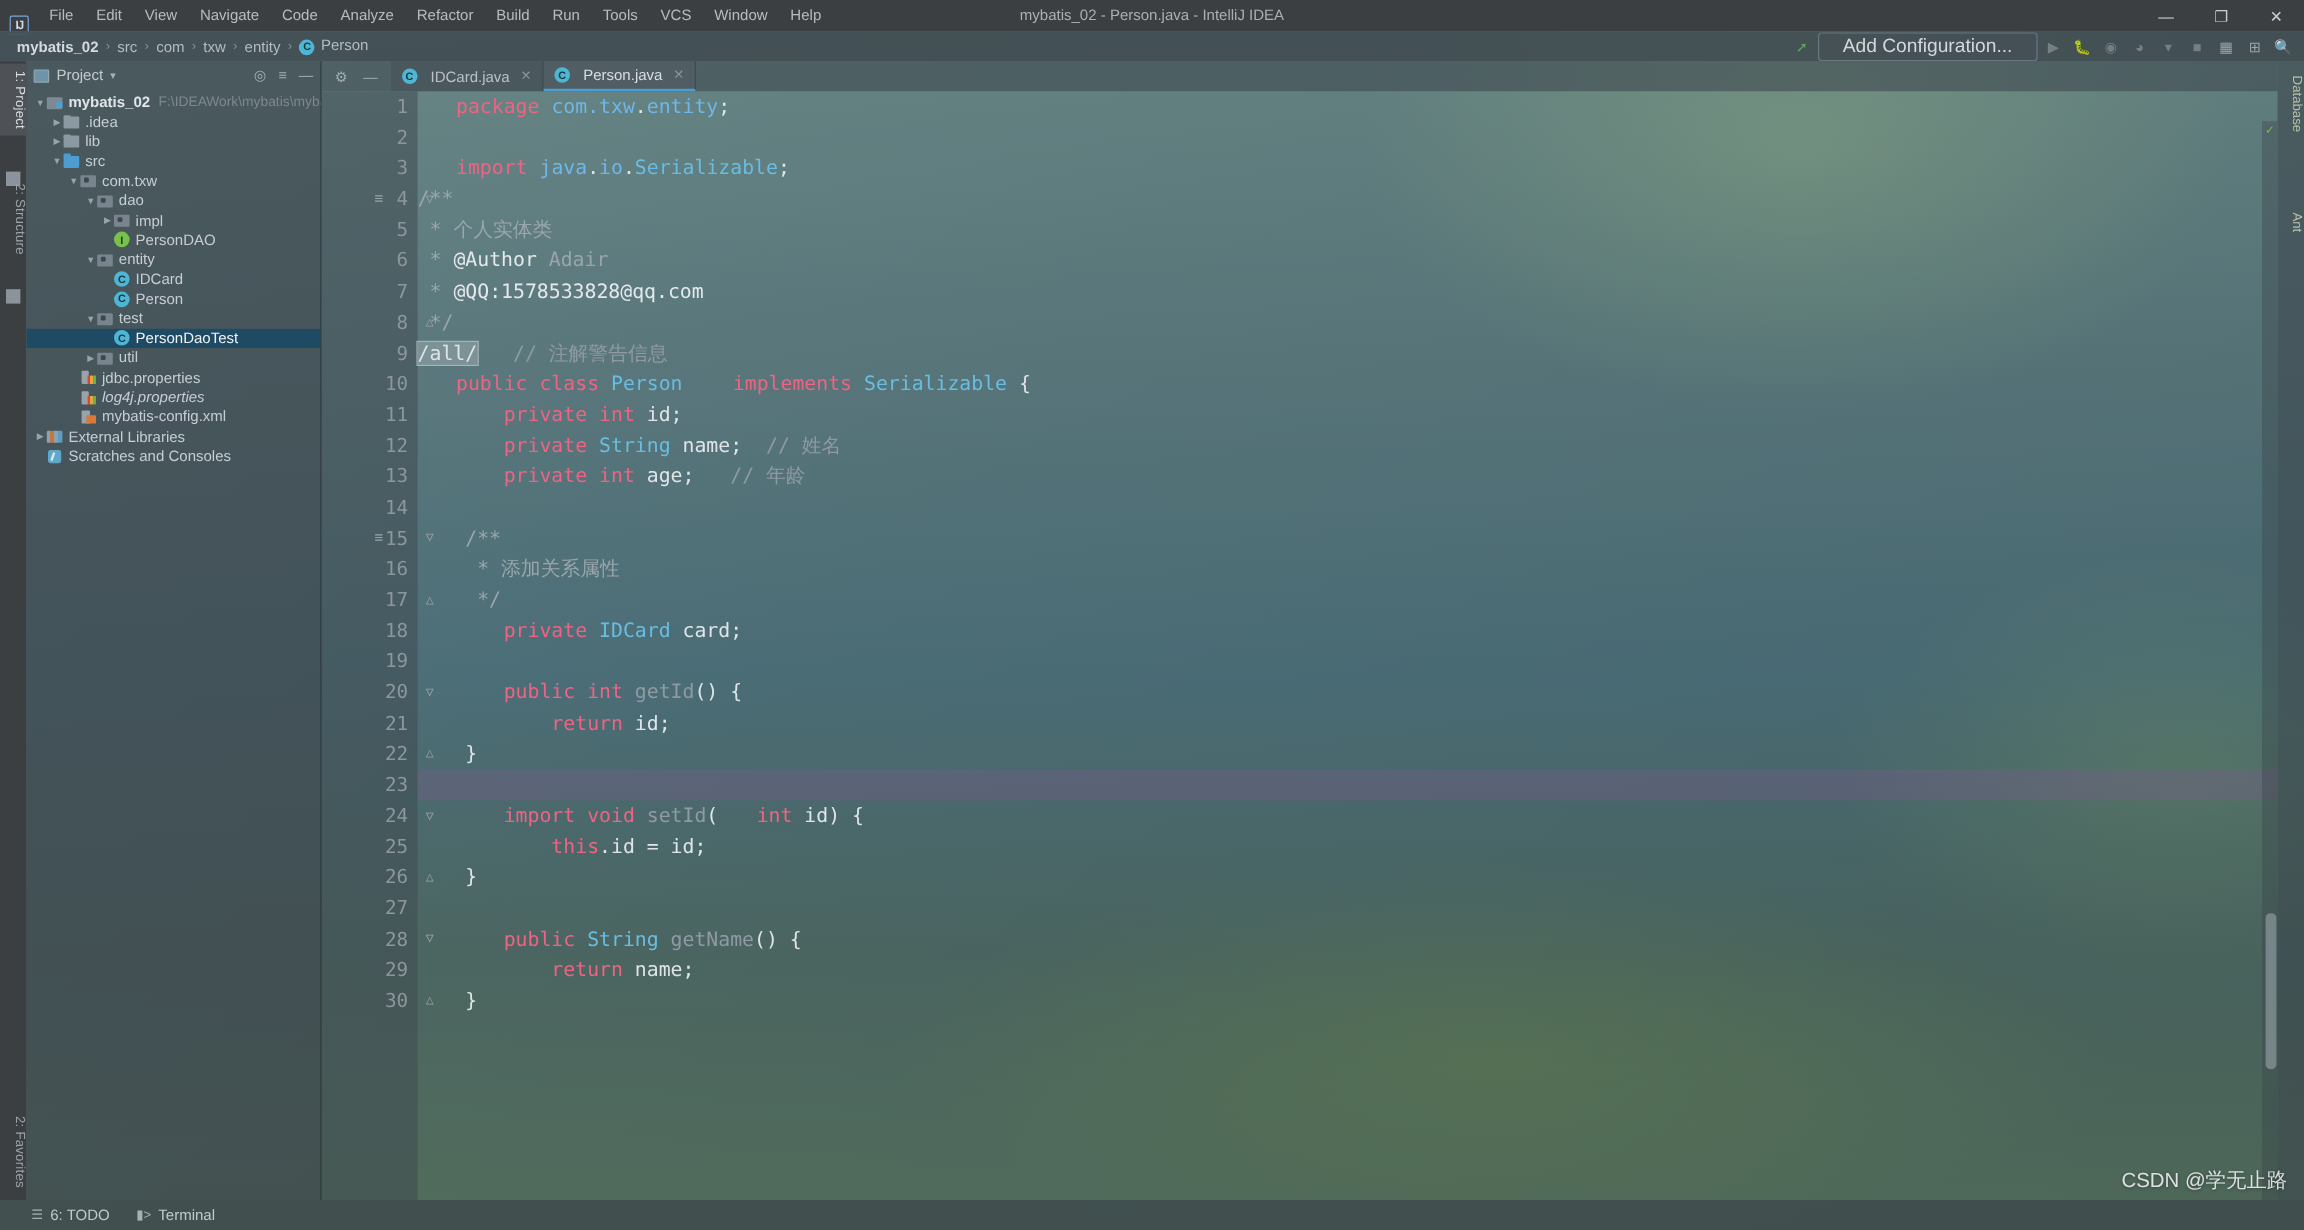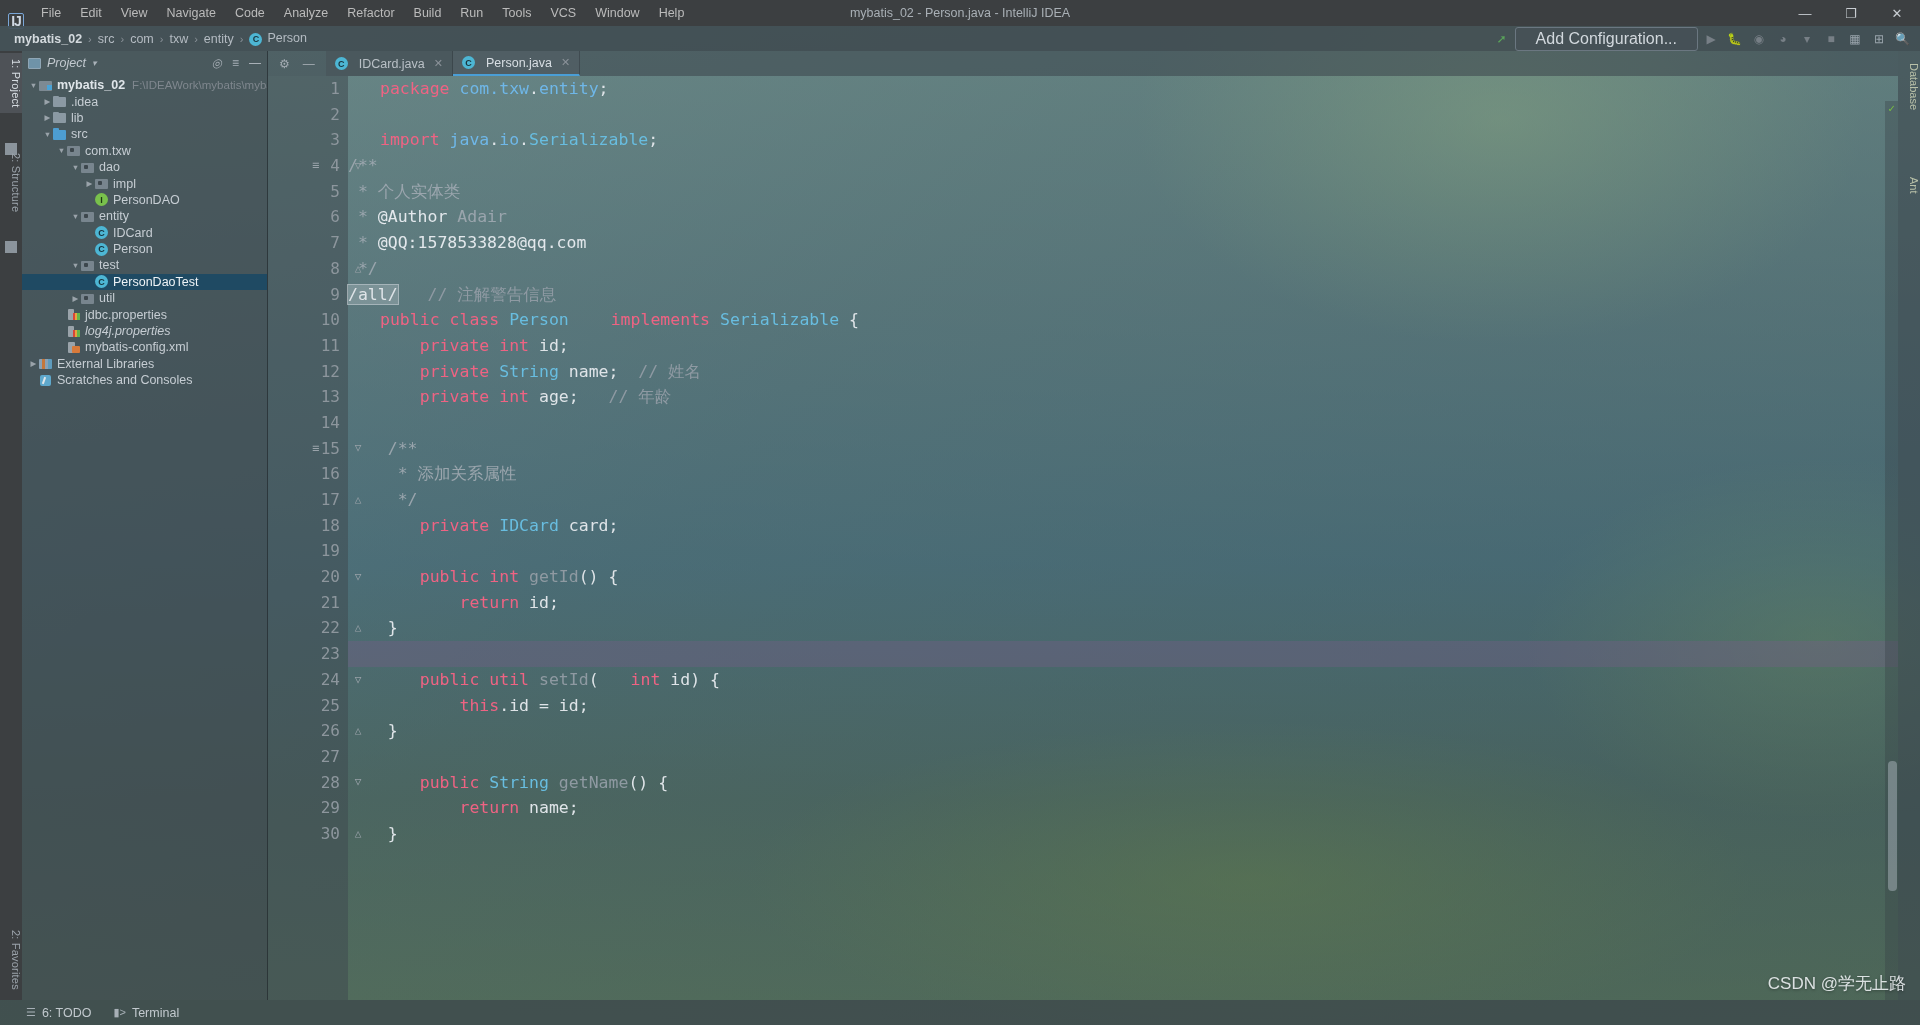--- a/index.html
+++ b/index.html
@@ -29,7 +29,7 @@
   .ij-logo {
     width: 16px; height: 16px; margin: 16px 8px 0 8px;
     border: 1.6px solid #7aa7d8; border-radius: 2px;
-    color: #cfd8e3; font-size: 14px; font-weight: bold;
+    color: #cfd8e3; font-size: 10px; font-weight: bold;
     display: flex; align-items: center; justify-content: center;
     letter-spacing: -1px;
   }

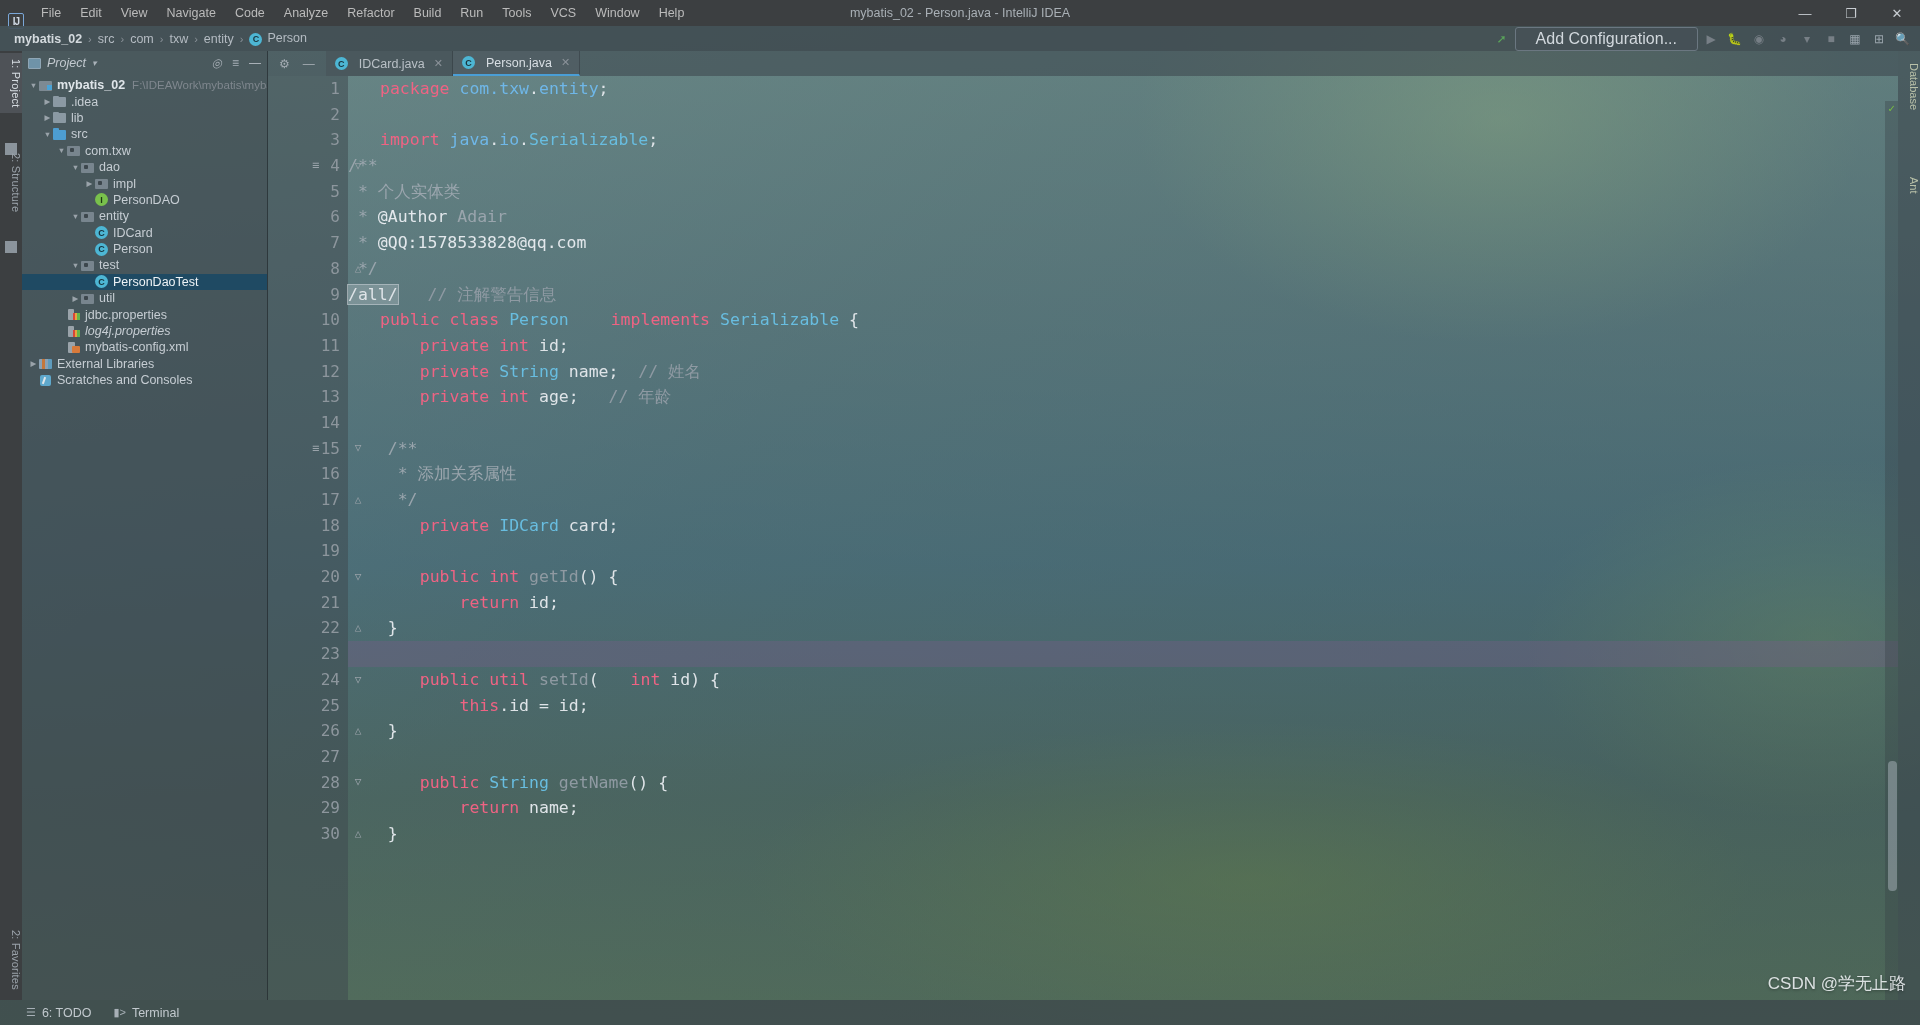--- a/index.html
+++ b/index.html
@@ -124,7 +124,7 @@
   }
   .panel-head {
     height: 24px; display: flex; align-items: center;
-    padding: 0 6px; color: #c3cad0; font-size: 12.5px; font-style: italic;
+    padding: 0 6px; color: #c3cad0; font-size: 12.5px;
   }
   .panel-head .sq {
     width: 13px; height: 11px; border: 1.5px solid #8fa6b5;

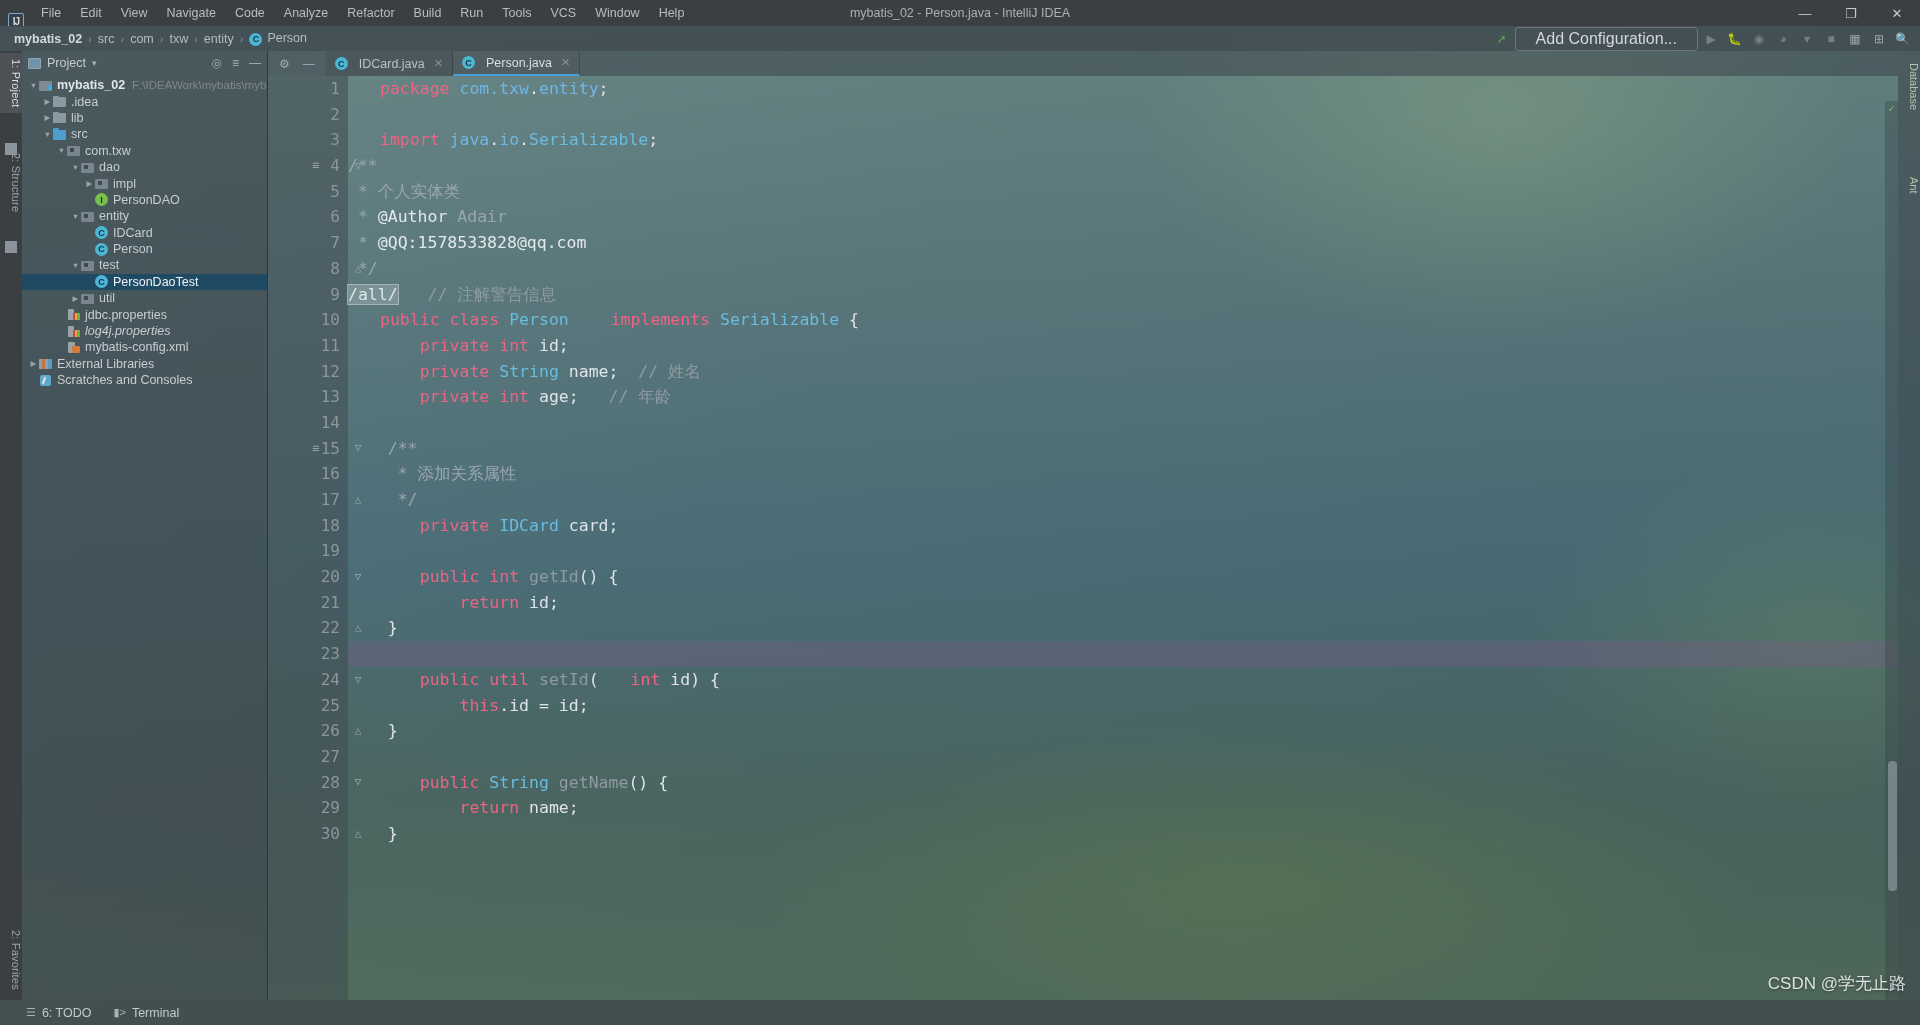--- a/index.html
+++ b/index.html
@@ -652,7 +652,7 @@
           <div class="cline"><span class="kw">        return </span><span class="plain">id</span><span class="plain">;</span></div>
           <div class="cline"><span class="plain">    }</span></div>
           <div class="cline current">&nbsp;</div>
-          <div class="cline"><span class="kw">    public util </span><span class="meth">setId</span><span class="plain">(</span><span class="kw">int</span><span class="plain"> id) {</span></div>
+          <div class="cline"><span class="kw">    import void </span><span class="meth">setId</span><span class="plain">(</span><span class="kw">int</span><span class="plain"> id) {</span></div>
           <div class="cline"><span class="kw">        this</span><span class="plain">.id = id;</span></div>
           <div class="cline"><span class="plain">    }</span></div>
           <div class="cline">&nbsp;</div>

